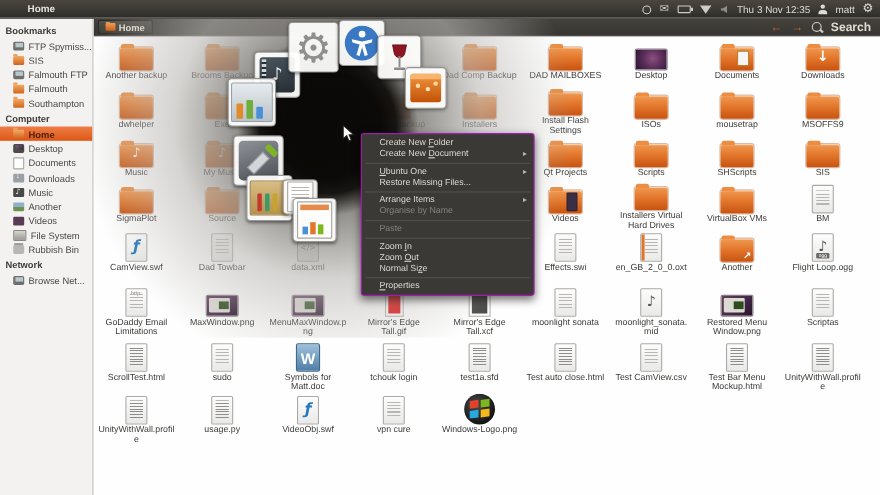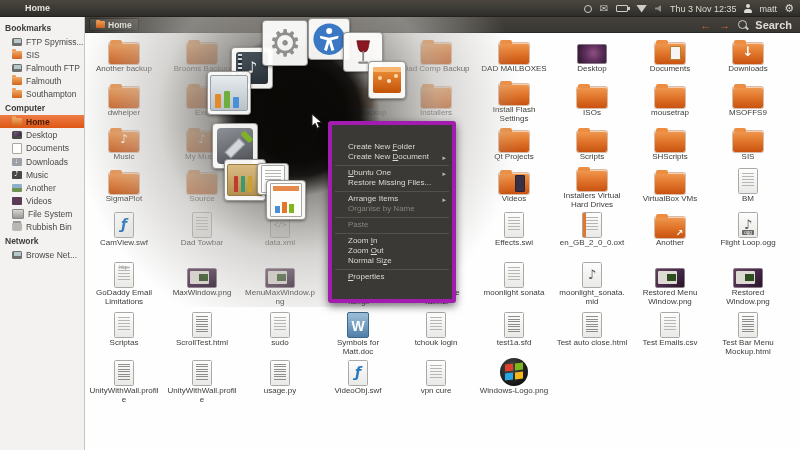--- a/index.html
+++ b/index.html
@@ -149,8 +149,8 @@
   .g-chart .c1{left:4px;height:7px;background:#4a90d9}.g-chart .c2{left:11px;height:11px;background:#e2762b}
   .g-chart .c3{left:18px;height:9px;background:#7db71c}
   
-  #menu{position:absolute;left:328px;top:121px;width:128px;z-index:50;background:#3b3935;
-    border:4px solid #a21caf;border-radius:3px;box-shadow:0 3px 8px rgba(0,0,0,.55);padding:17px 1px;box-sizing:border-box}
+  #menu{position:absolute;left:328px;top:121px;width:158px;z-index:50;background:#3b3935;
+    border:1px solid #a21caf;border-radius:3px;box-shadow:0 3px 8px rgba(0,0,0,.55);padding:3px 1px;box-sizing:border-box}
   .mitem{position:relative;font-size:8px;line-height:10px;color:#dcd9d2;padding:0 10px 0 15px;white-space:nowrap;cursor:default}
   .mitem.dis{color:#86837c}
   .mitem .sub{position:absolute;right:5px;top:1px;font-size:7px;color:#b9b6af}

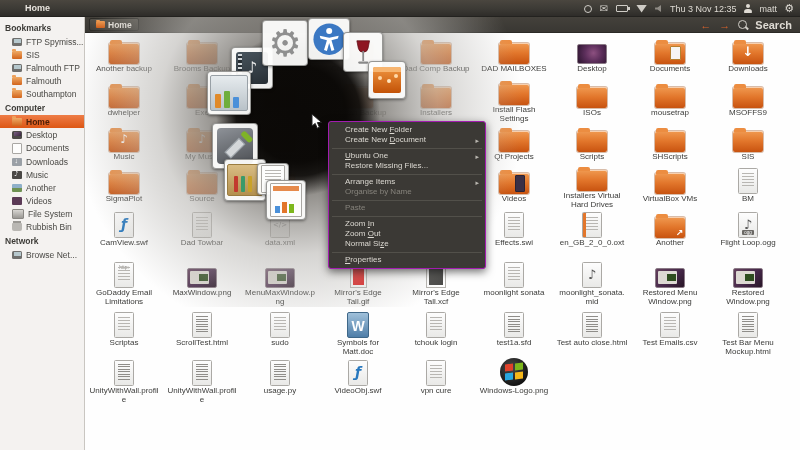--- a/index.html
+++ b/index.html
@@ -594,14 +594,6 @@
       </div>
       <div class="cell">
         <div class="icn">
-          <div class="shot">
-            <i class="w"></i>
-          </div>
-        </div>
-        <div class="flabel">Restored Window.png</div>
-      </div>
-      <div class="cell">
-        <div class="icn">
           <div class="fi">
             <i class="tx"></i>
           </div>

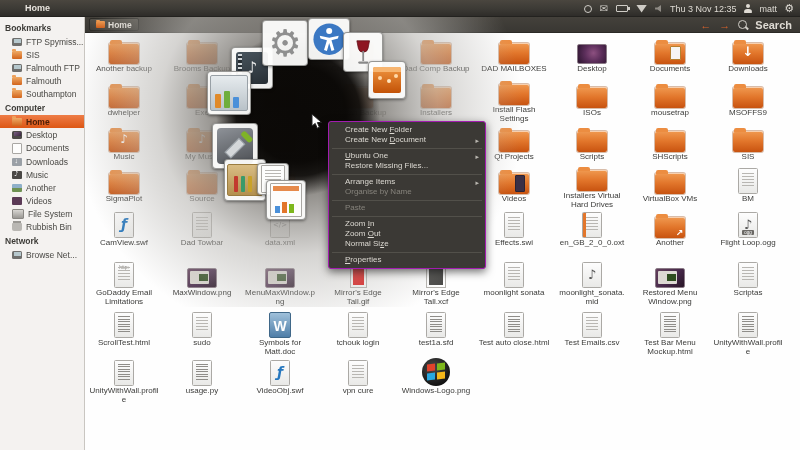--- a/index.html
+++ b/index.html
@@ -652,7 +652,7 @@
             <i class="tx"></i>
           </div>
         </div>
-        <div class="flabel">Test Emails.csv</div>
+        <div class="flabel">Test CamView.csv</div>
       </div>
       <div class="cell">
         <div class="icn">

